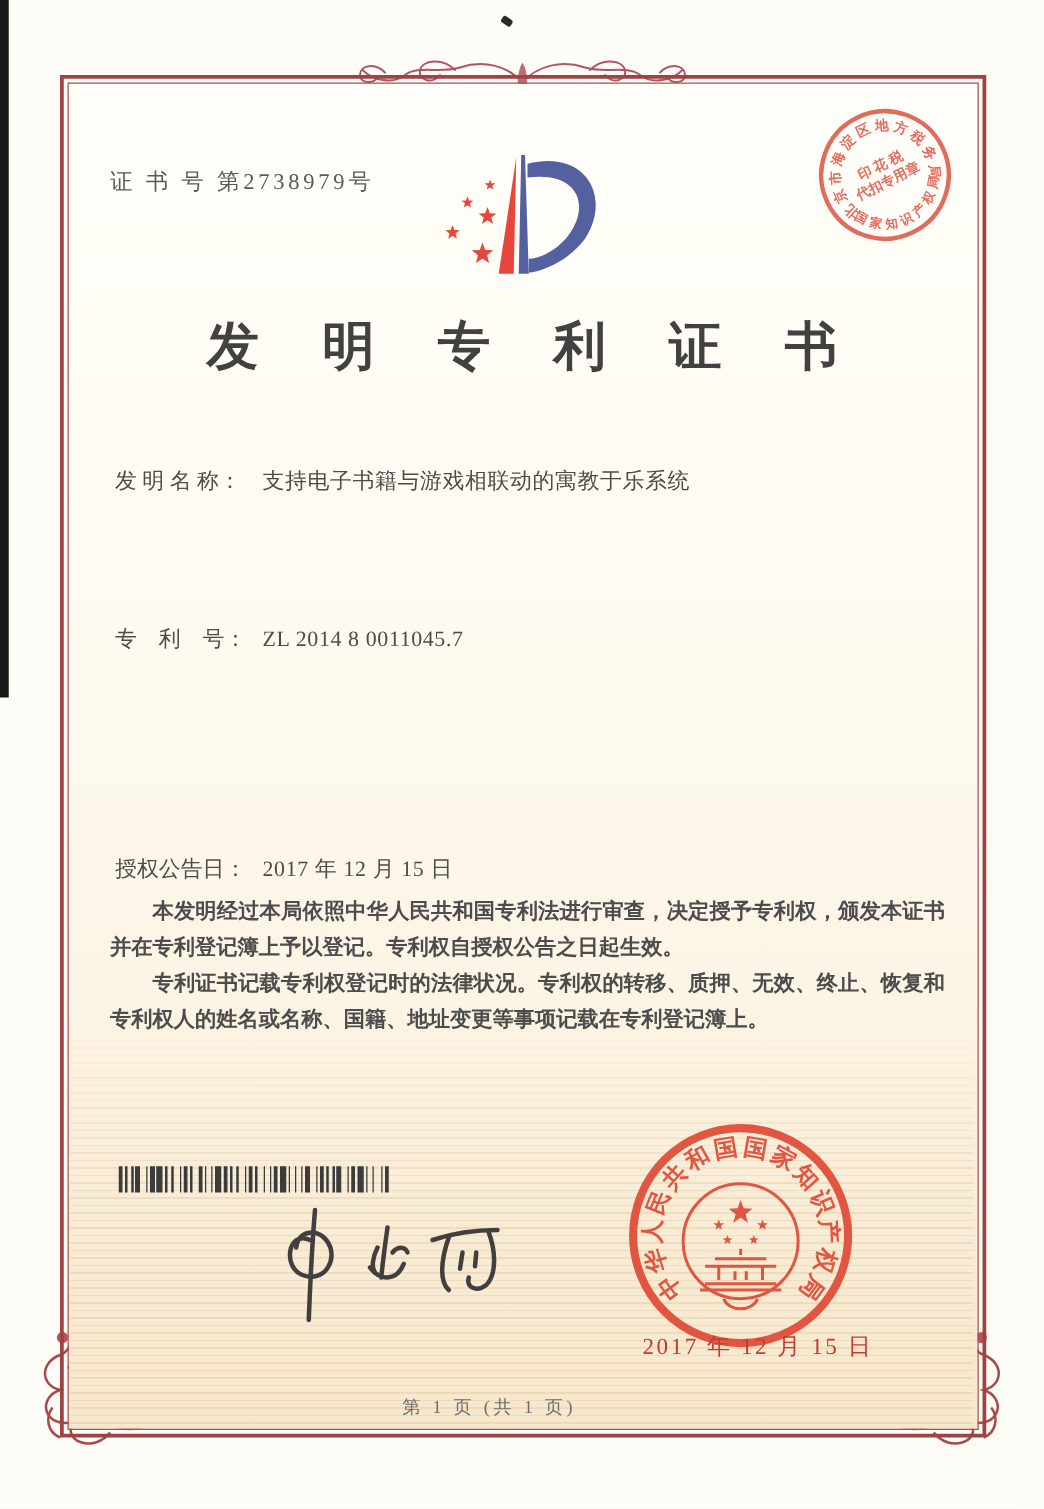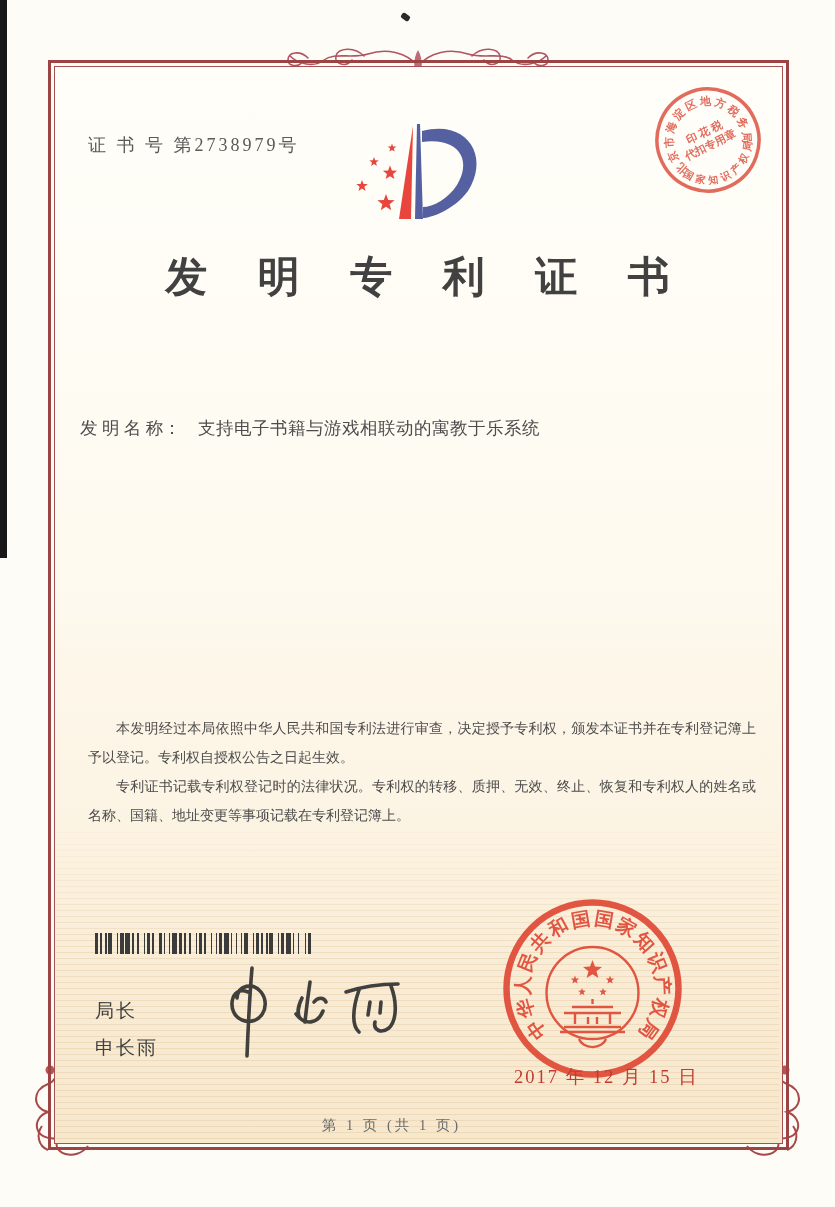--- a/index.html
+++ b/index.html
@@ -21,7 +21,7 @@
   .stamp{position:absolute;left:652px;top:84px;opacity:.88;}
   .title{position:absolute;left:54px;top:249px;width:727px;text-align:center;font-size:42px;font-weight:600;
          letter-spacing:20px;padding-left:20px;box-sizing:border-box;color:#414141;}
-  .field-row{position:absolute;left:80px;width:670px;font-size:17.5px;color:#4c4c4c;line-height:26px;margin-top:44px;}
+  .field-row{position:absolute;left:92px;width:670px;font-size:17.5px;color:#4c4c4c;line-height:26px;}
   .field-label{display:inline-block;width:118px;}
   .field-value{letter-spacing:0.5px;}
   .paras{position:absolute;left:88px;top:714px;width:668px;font-size:14px;line-height:29px;color:#4c4c4c;text-align:justify;}

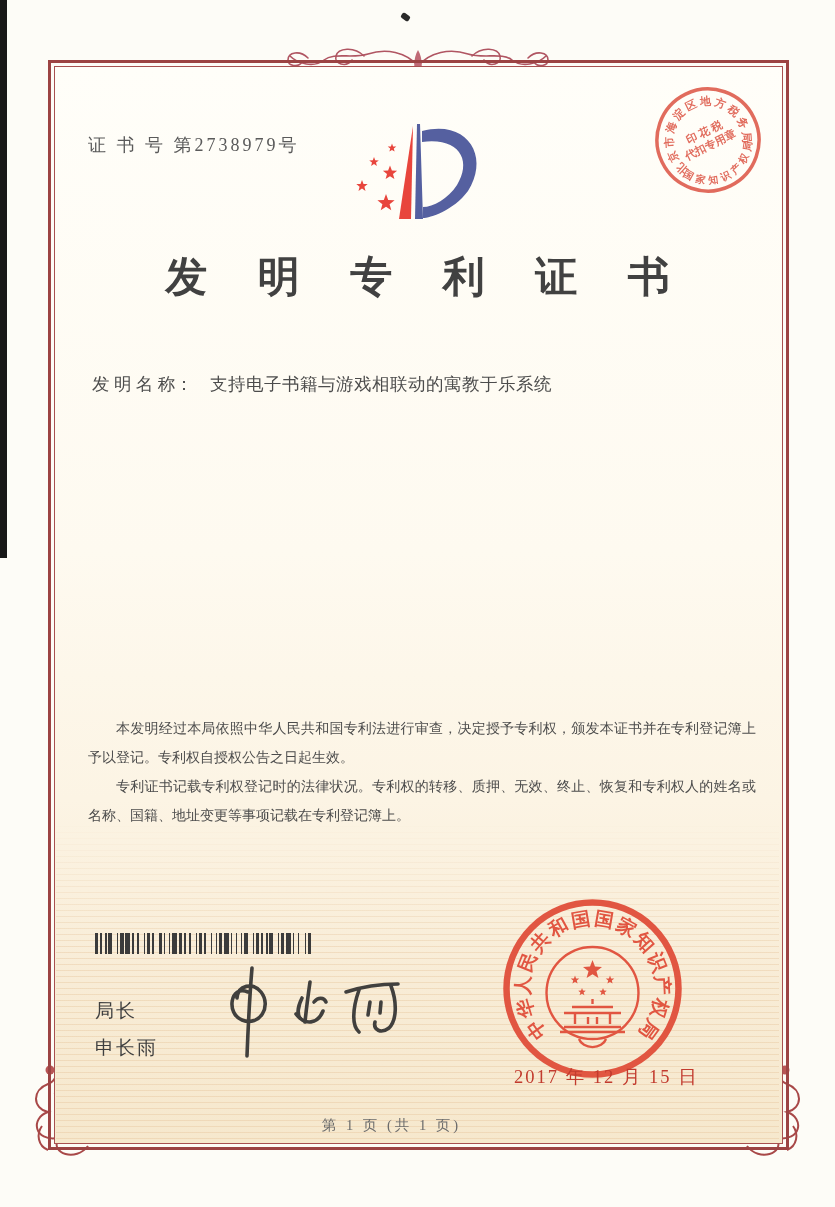--- a/index.html
+++ b/index.html
@@ -135,6 +135,9 @@
   <div class="field-row" style="top:371px;">
     <span class="field-label">发 明 名 称：</span><span class="field-value">支持电子书籍与游戏相联动的寓教于乐系统</span>
   </div>
+  <div class="field-row" style="top:498px;">
+    <span class="field-label">专　利　号：</span><span class="field-value">ZL 2014 8 0011045.7</span>
+  </div>
 
   <div class="paras">
     <p>本发明经过本局依照中华人民共和国专利法进行审查，决定授予专利权，颁发本证书并在专利登记簿上予以登记。专利权自授权公告之日起生效。</p>

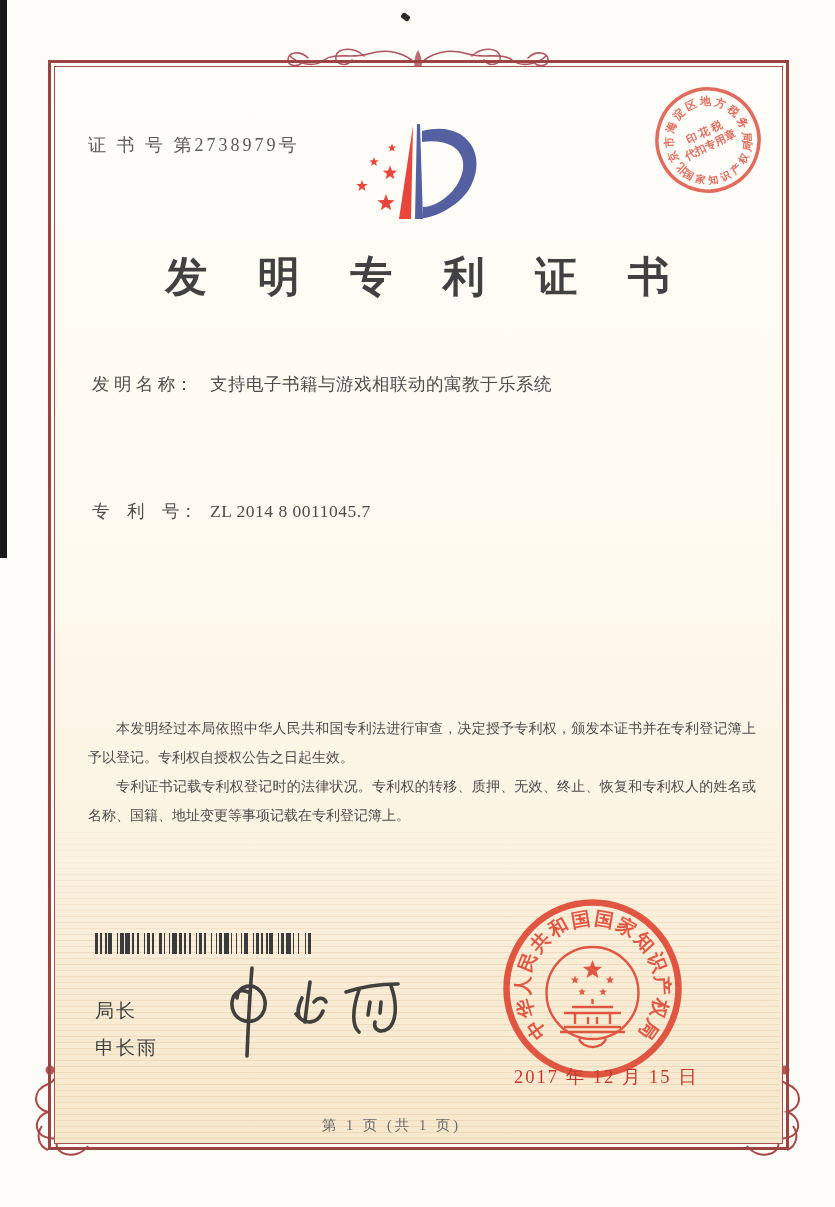--- a/index.html
+++ b/index.html
@@ -138,6 +138,9 @@
   <div class="field-row" style="top:498px;">
     <span class="field-label">专　利　号：</span><span class="field-value">ZL 2014 8 0011045.7</span>
   </div>
+  <div class="field-row" style="top:682px;">
+    <span class="field-label">授权公告日：</span><span class="field-value">2017 年 12 月 15 日</span>
+  </div>
 
   <div class="paras">
     <p>本发明经过本局依照中华人民共和国专利法进行审查，决定授予专利权，颁发本证书并在专利登记簿上予以登记。专利权自授权公告之日起生效。</p>

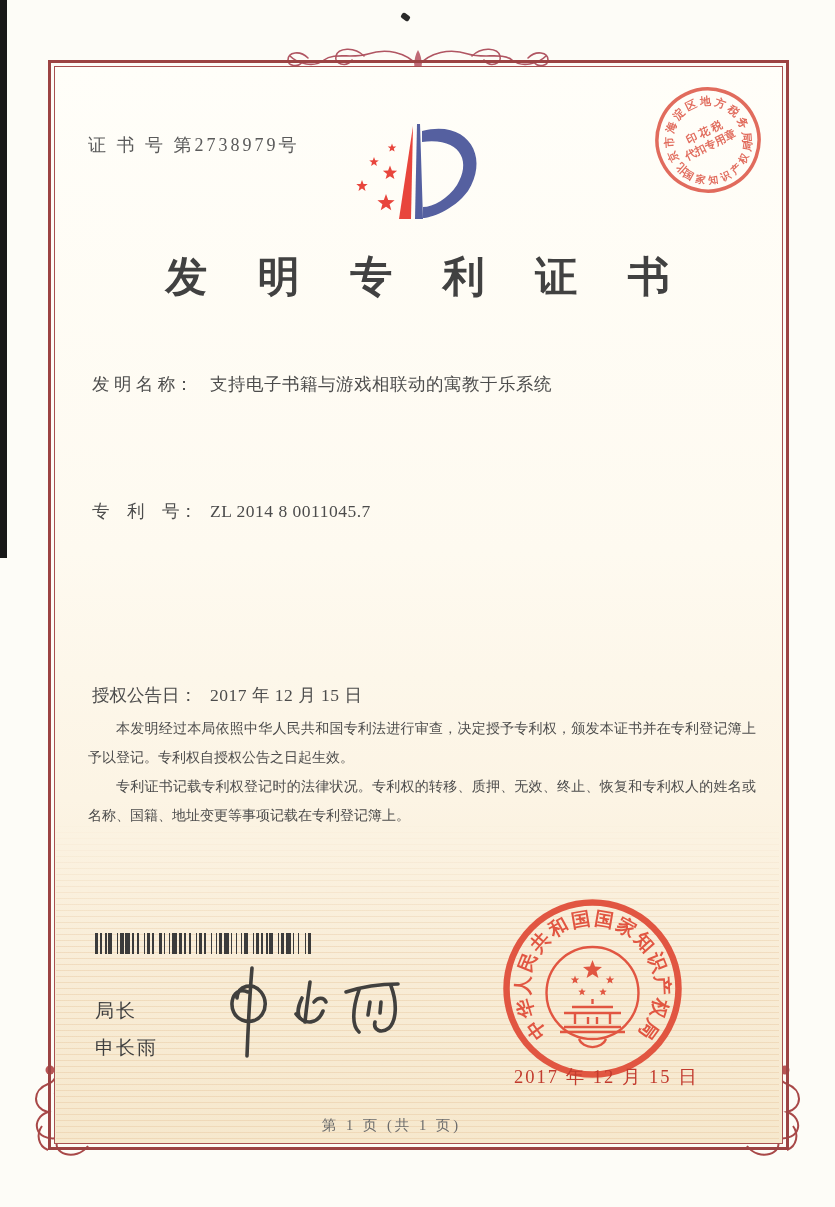--- a/index.html
+++ b/index.html
@@ -24,7 +24,7 @@
   .field-row{position:absolute;left:92px;width:670px;font-size:17.5px;color:#4c4c4c;line-height:26px;}
   .field-label{display:inline-block;width:118px;}
   .field-value{letter-spacing:0.5px;}
-  .paras{position:absolute;left:88px;top:714px;width:668px;font-size:14px;line-height:29px;color:#4c4c4c;text-align:justify;}
+  .paras{position:absolute;left:88px;top:714px;width:668px;font-size:17px;line-height:29px;color:#4c4c4c;text-align:justify;font-weight:bold;}
   .paras p{margin:0;text-indent:2em;}
   .barcode{position:absolute;left:95px;top:933px;width:216px;height:21px;display:flex;align-items:stretch;}
   .barcode span{display:block;height:100%;}

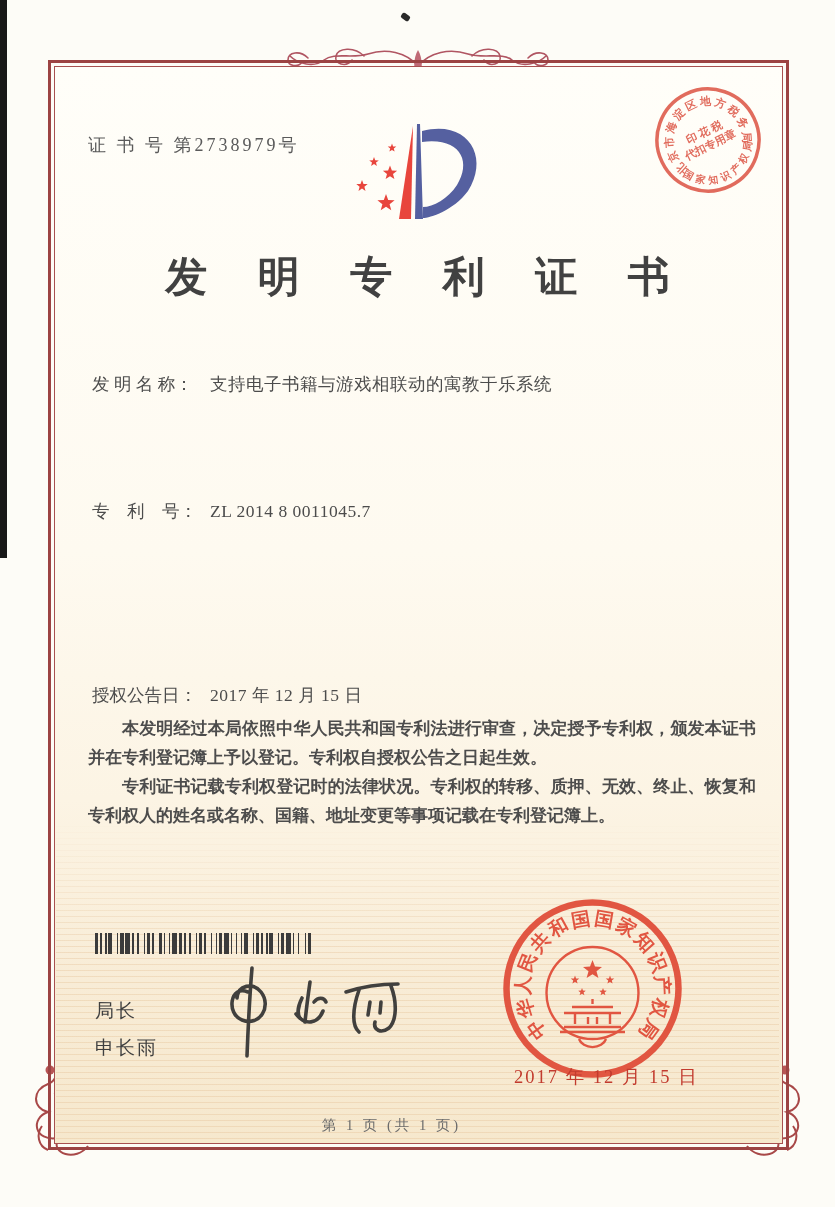--- a/index.html
+++ b/index.html
@@ -233,10 +233,6 @@
       <span style="width: 3.4px; background: rgb(59, 59, 59);"></span>
     </div>
 
-  <div class="officer">
-    <div>局长</div>
-    <div>申长雨</div>
-  </div>
 
   <svg class="signature" width="220" height="100" viewBox="0 0 220 100">
     <g stroke="#2e2e2e" fill="none" stroke-width="3.6" stroke-linecap="round" opacity="0.9">

